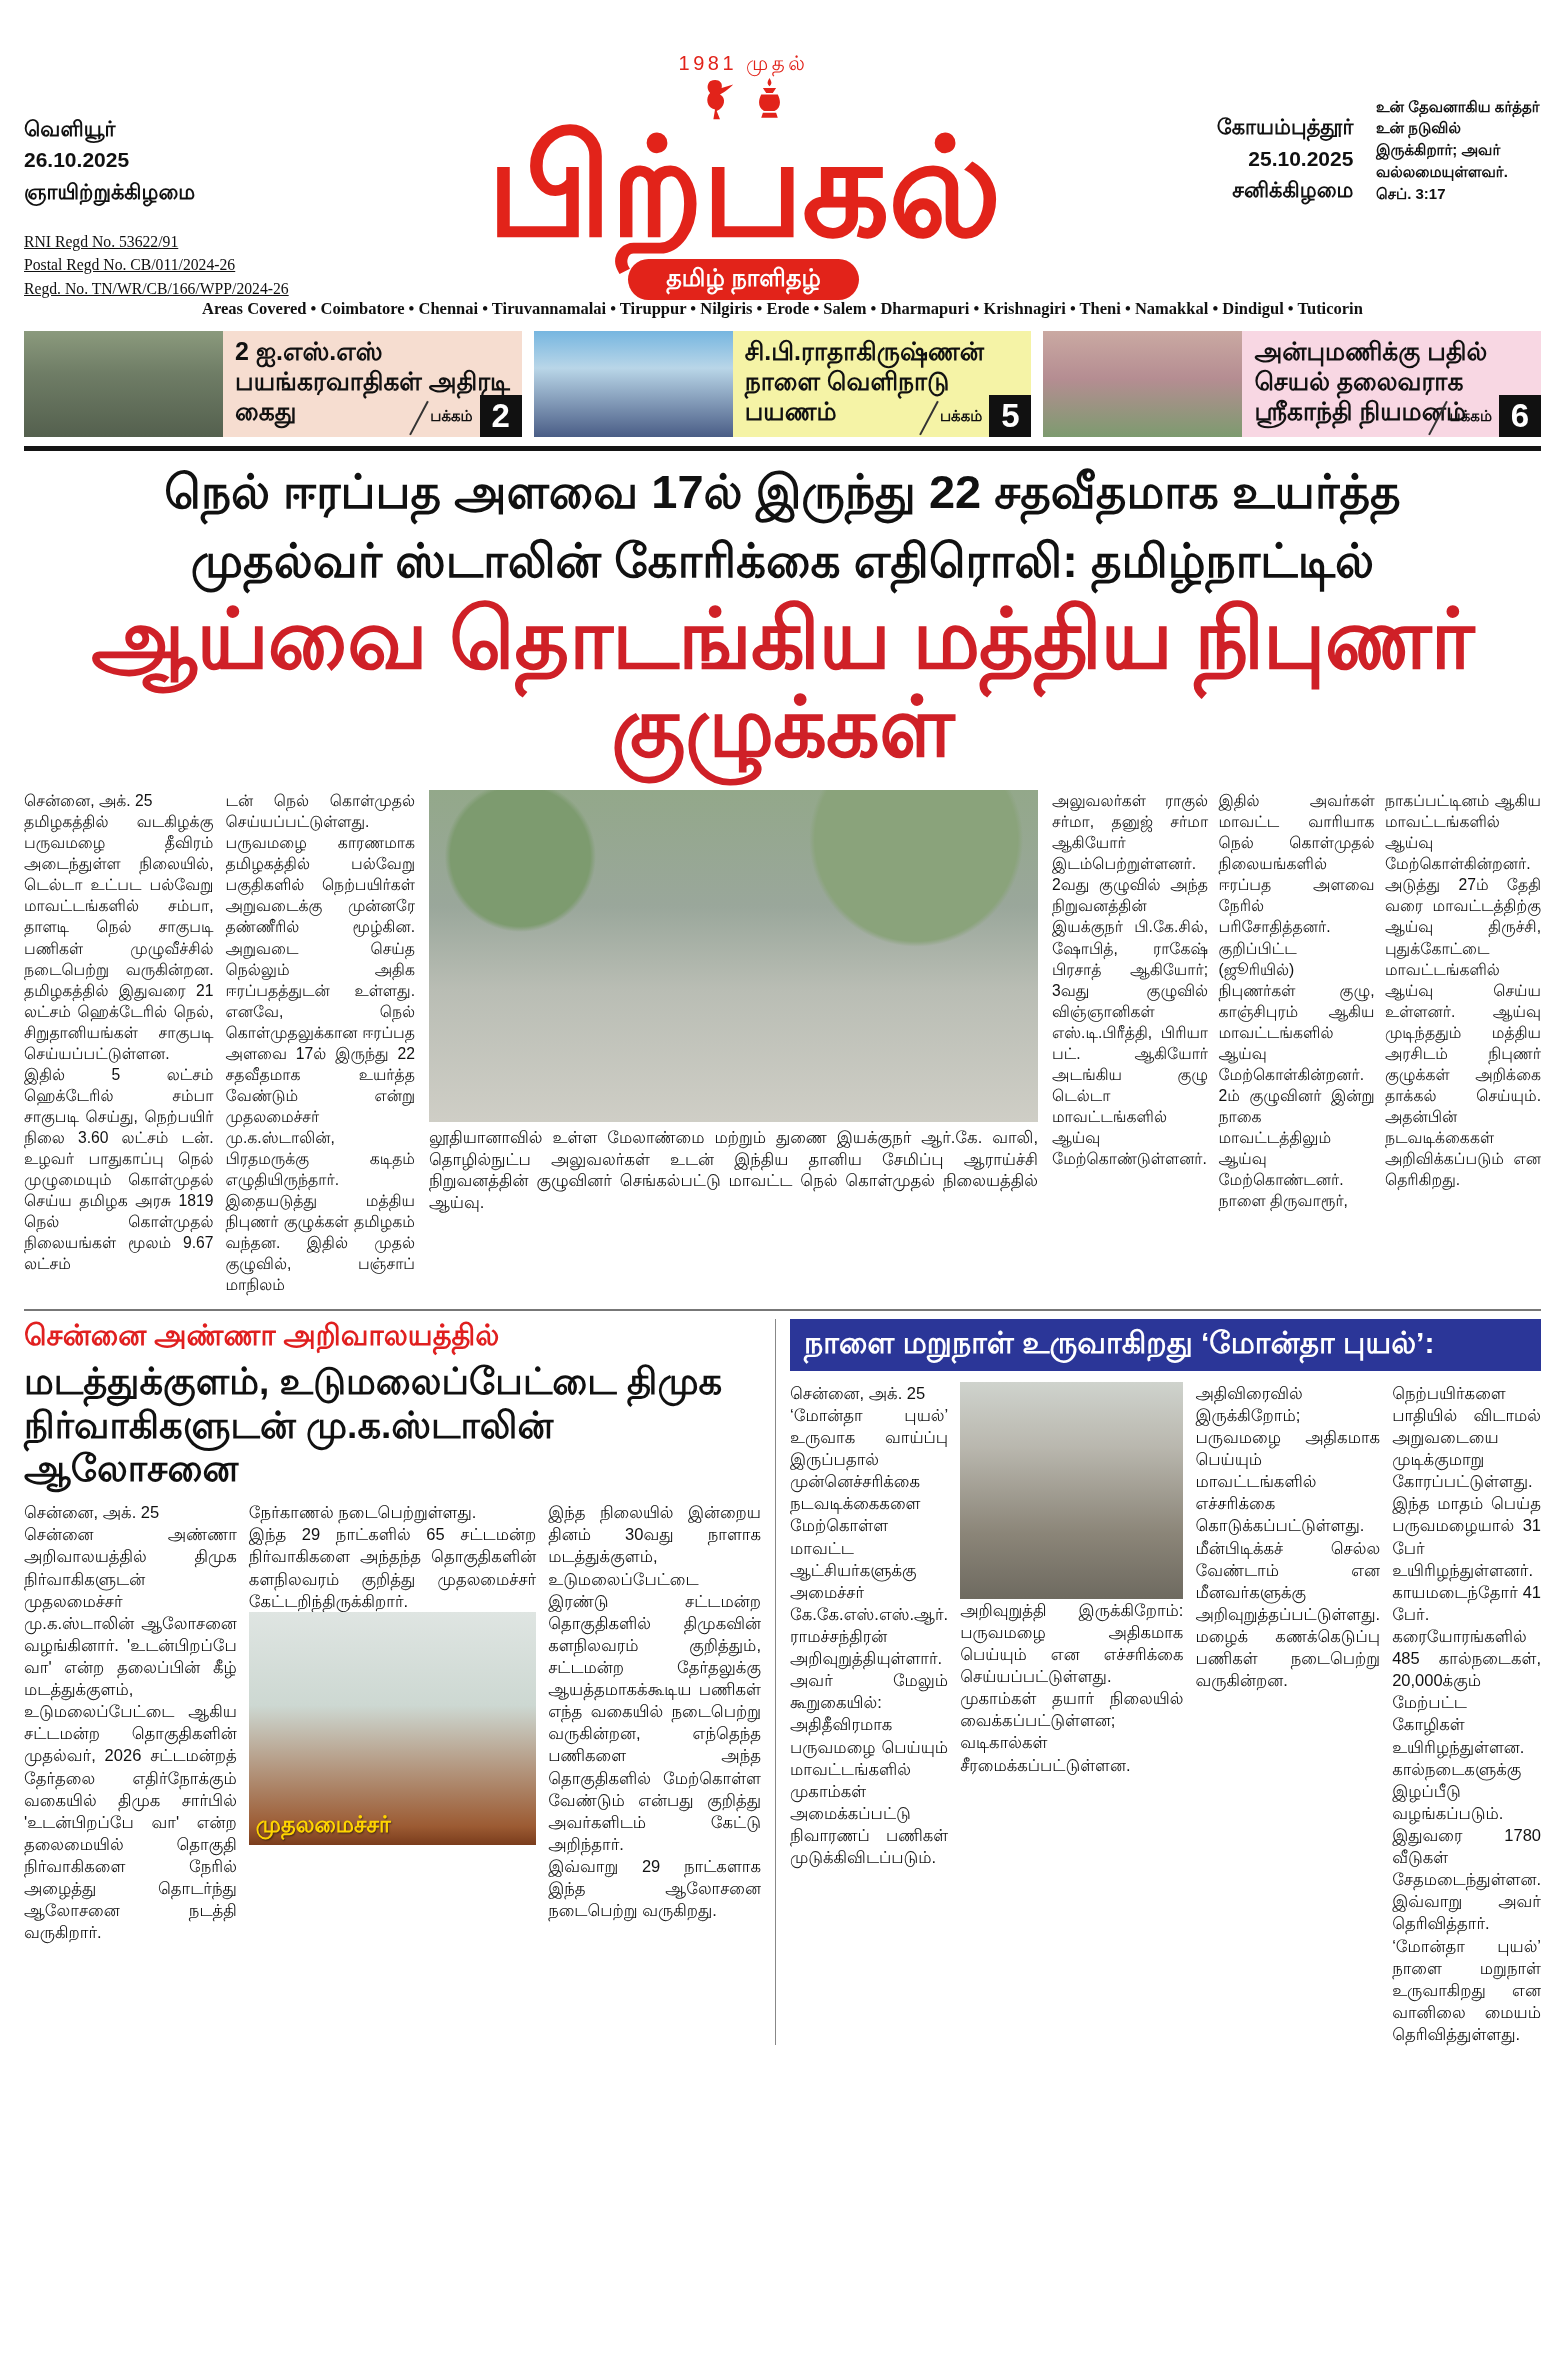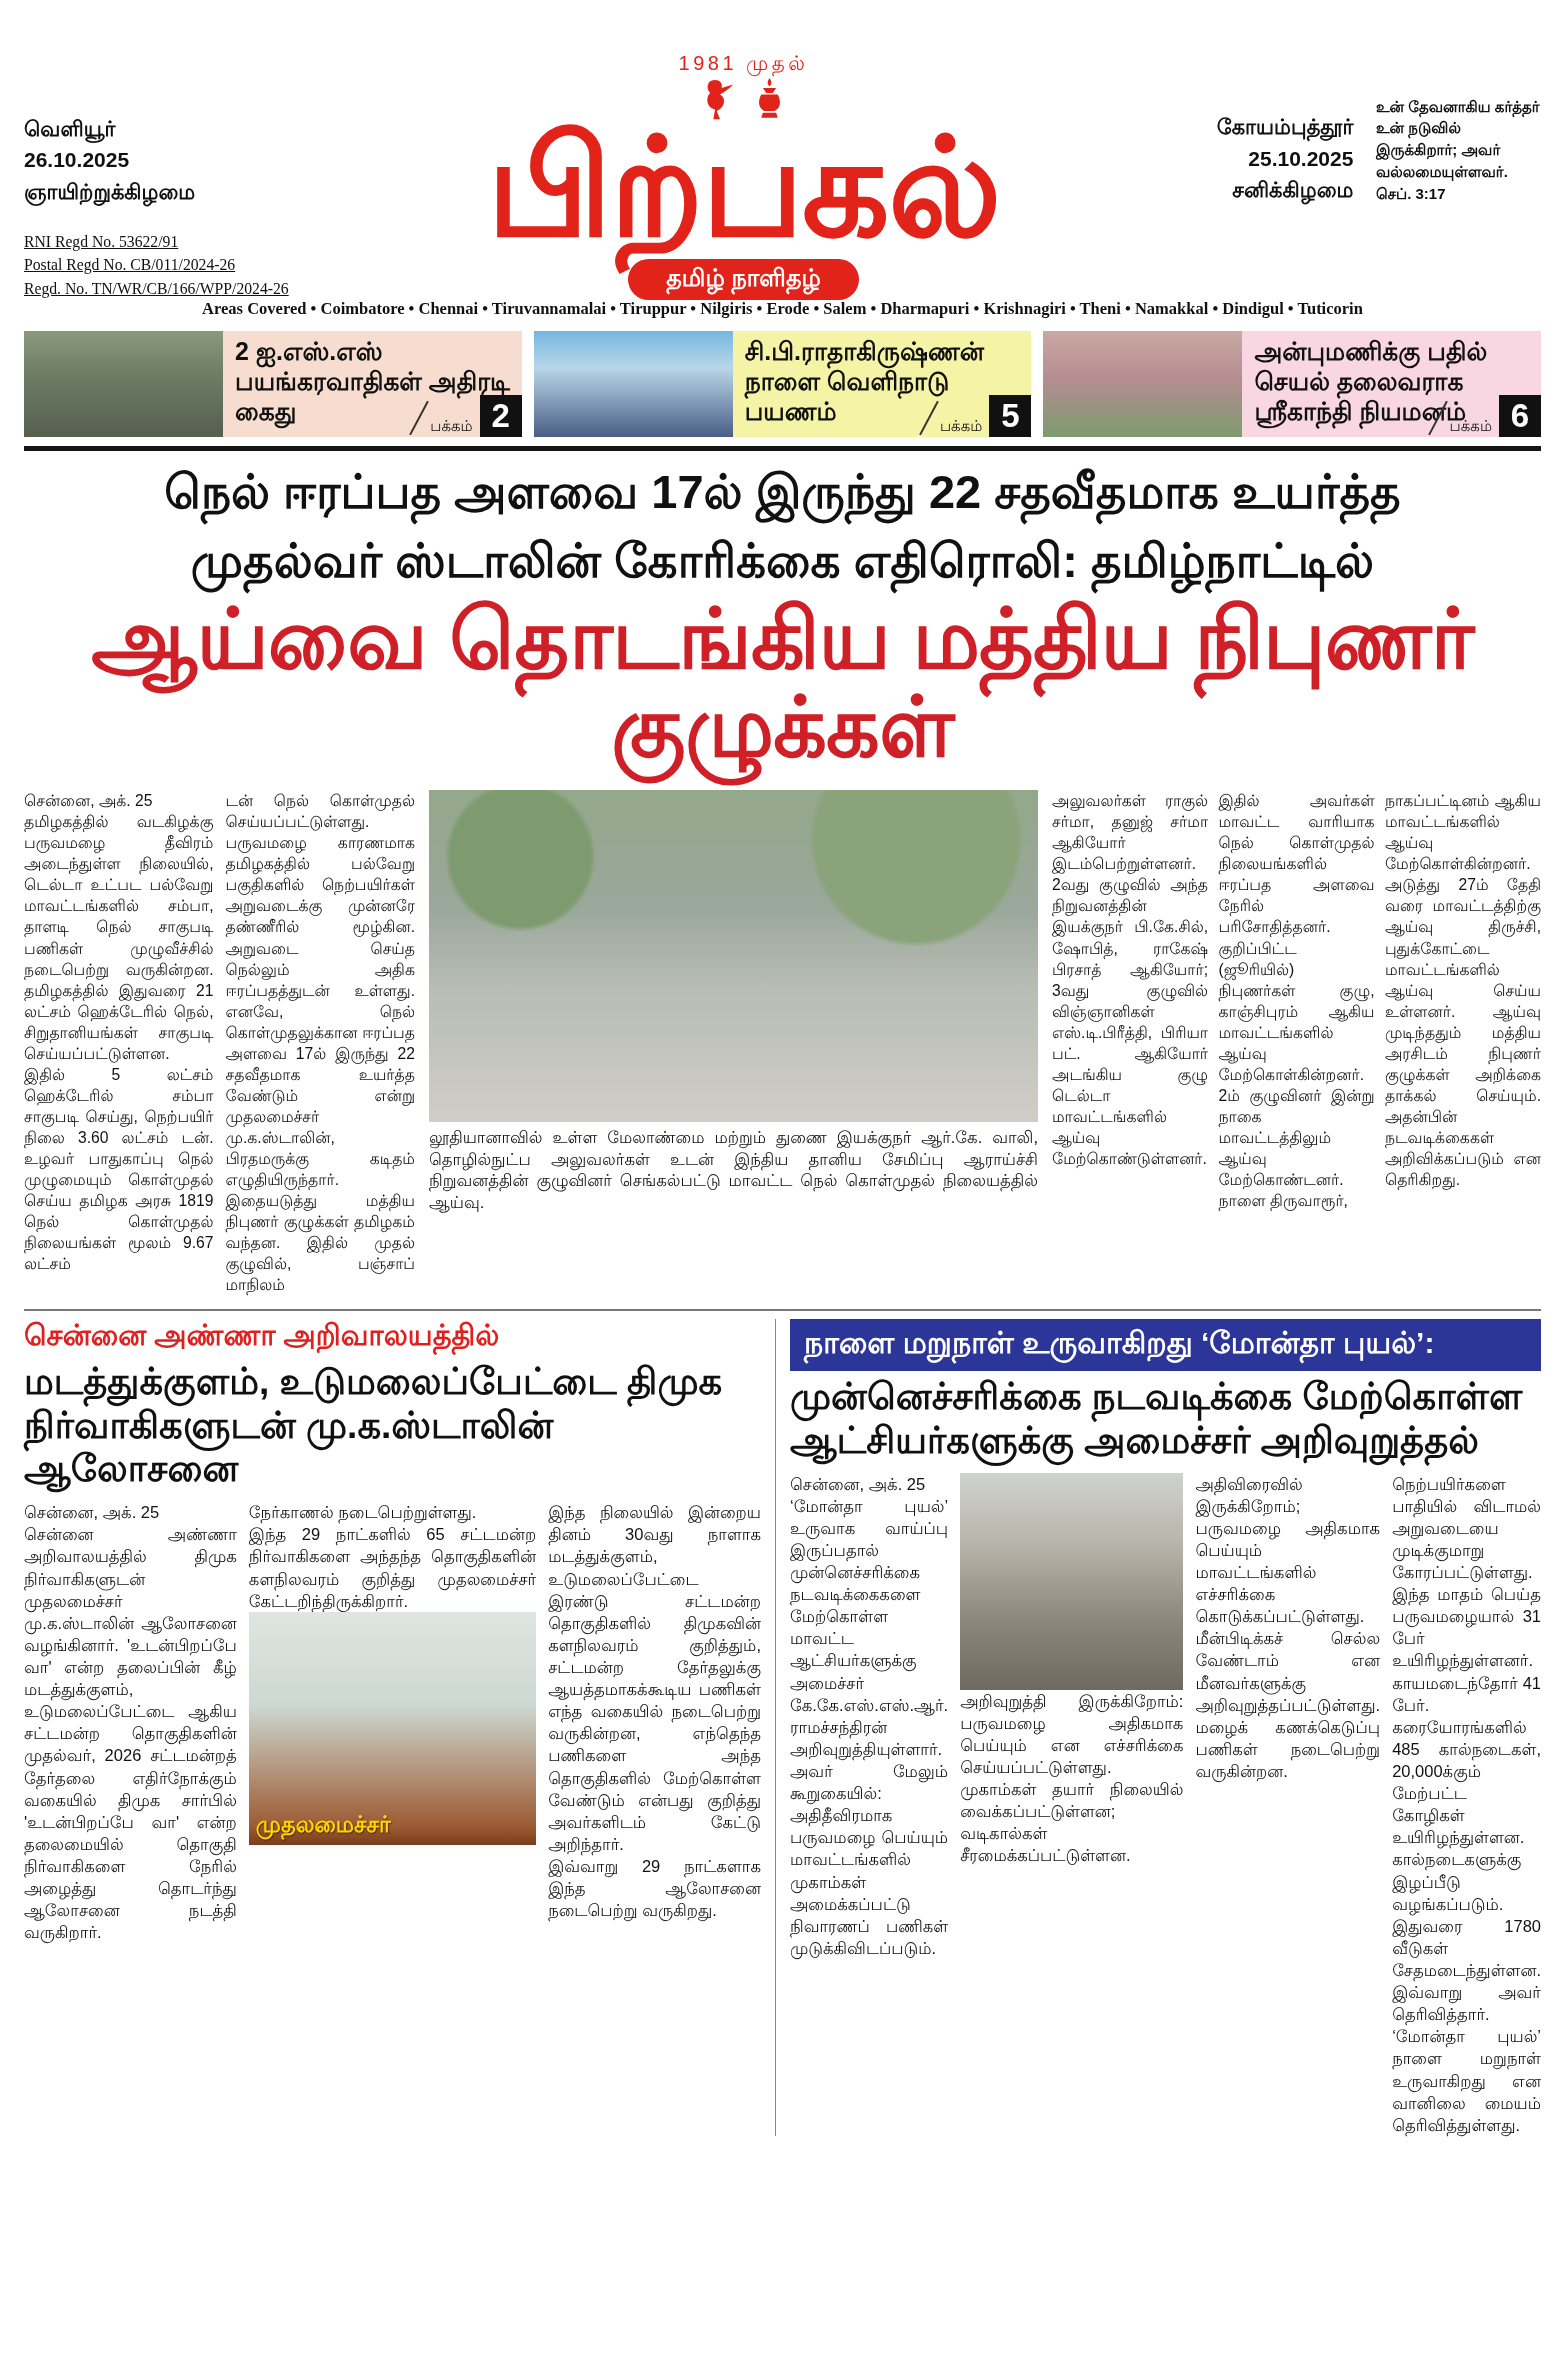--- a/index.html
+++ b/index.html
@@ -36,7 +36,7 @@
   .tz h3 { font-size:25px; font-weight:bold; line-height:1.2; }
   .pagetag { position:absolute; right:0; bottom:0; display:flex; align-items:flex-end; gap:7px; }
   .pagetag .slash { width:1.7px; height:38px; background:#333; transform:rotate(28deg); margin-right:3.5px; }
-  .pagetag .plabel { font-size:15px; font-weight:normal; padding-bottom:0; }
+  .pagetag .plabel { font-size:15px; font-weight:bold; padding-bottom:10px; }
   .pagetag .pnum { width:42px; height:42px; background:#111; color:#fff; font-size:33px; font-weight:bold; display:flex; align-items:center; justify-content:center; }
   .t1 { background:#f6ddd0; }
   .t2 { background:#f5f3a6; }

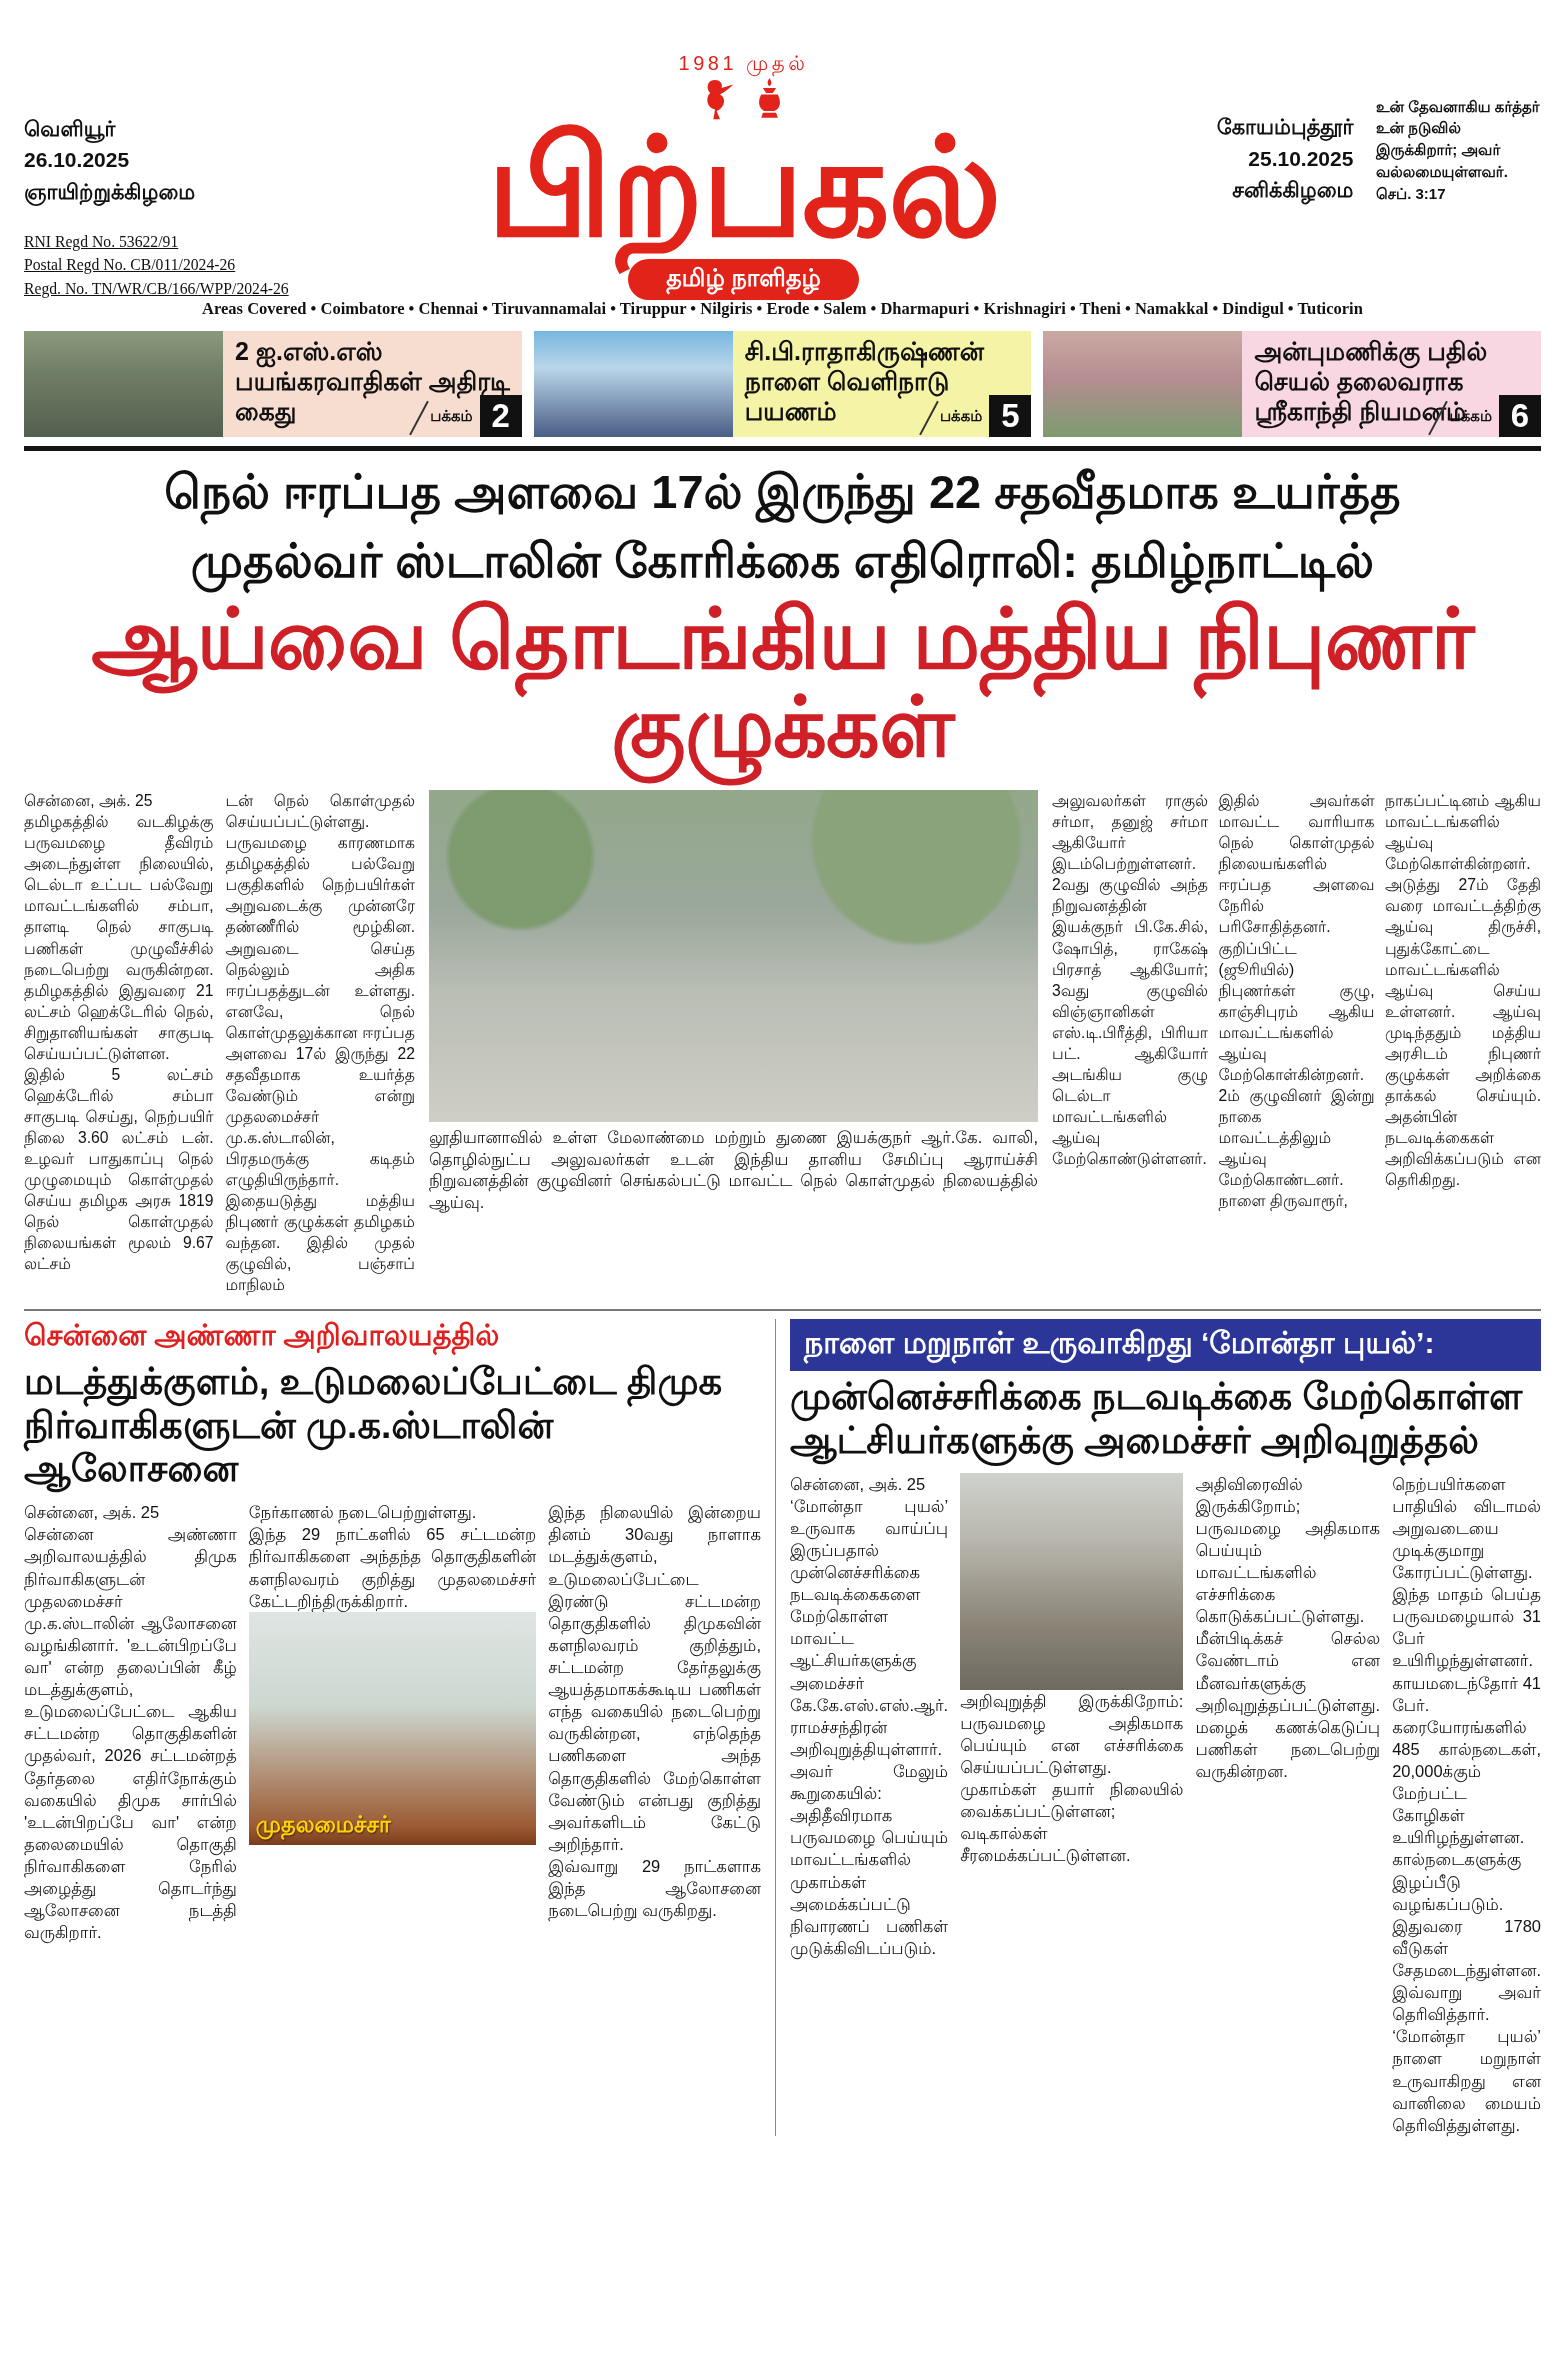--- a/index.html
+++ b/index.html
@@ -210,7 +210,6 @@
 
     <div class="mid-right">
       <div class="bluebar">நாளை மறுநாள் உருவாகிறது ‘மோன்தா புயல்’:</div>
-      <div class="mid-head">முன்னெச்சரிக்கை நடவடிக்கை மேற்கொள்ள ஆட்சியர்களுக்கு அமைச்சர் அறிவுறுத்தல்</div>
       <div class="mid-body">
         <div class="col bodytxt">சென்னை, அக். 25
 ‘மோன்தா புயல்’ உருவாக வாய்ப்பு இருப்பதால் முன்னெச்சரிக்கை நடவடிக்கைகளை மேற்கொள்ள மாவட்ட ஆட்சியர்களுக்கு அமைச்சர் கே.கே.எஸ்.எஸ்.ஆர். ராமச்சந்திரன் அறிவுறுத்தியுள்ளார்.

